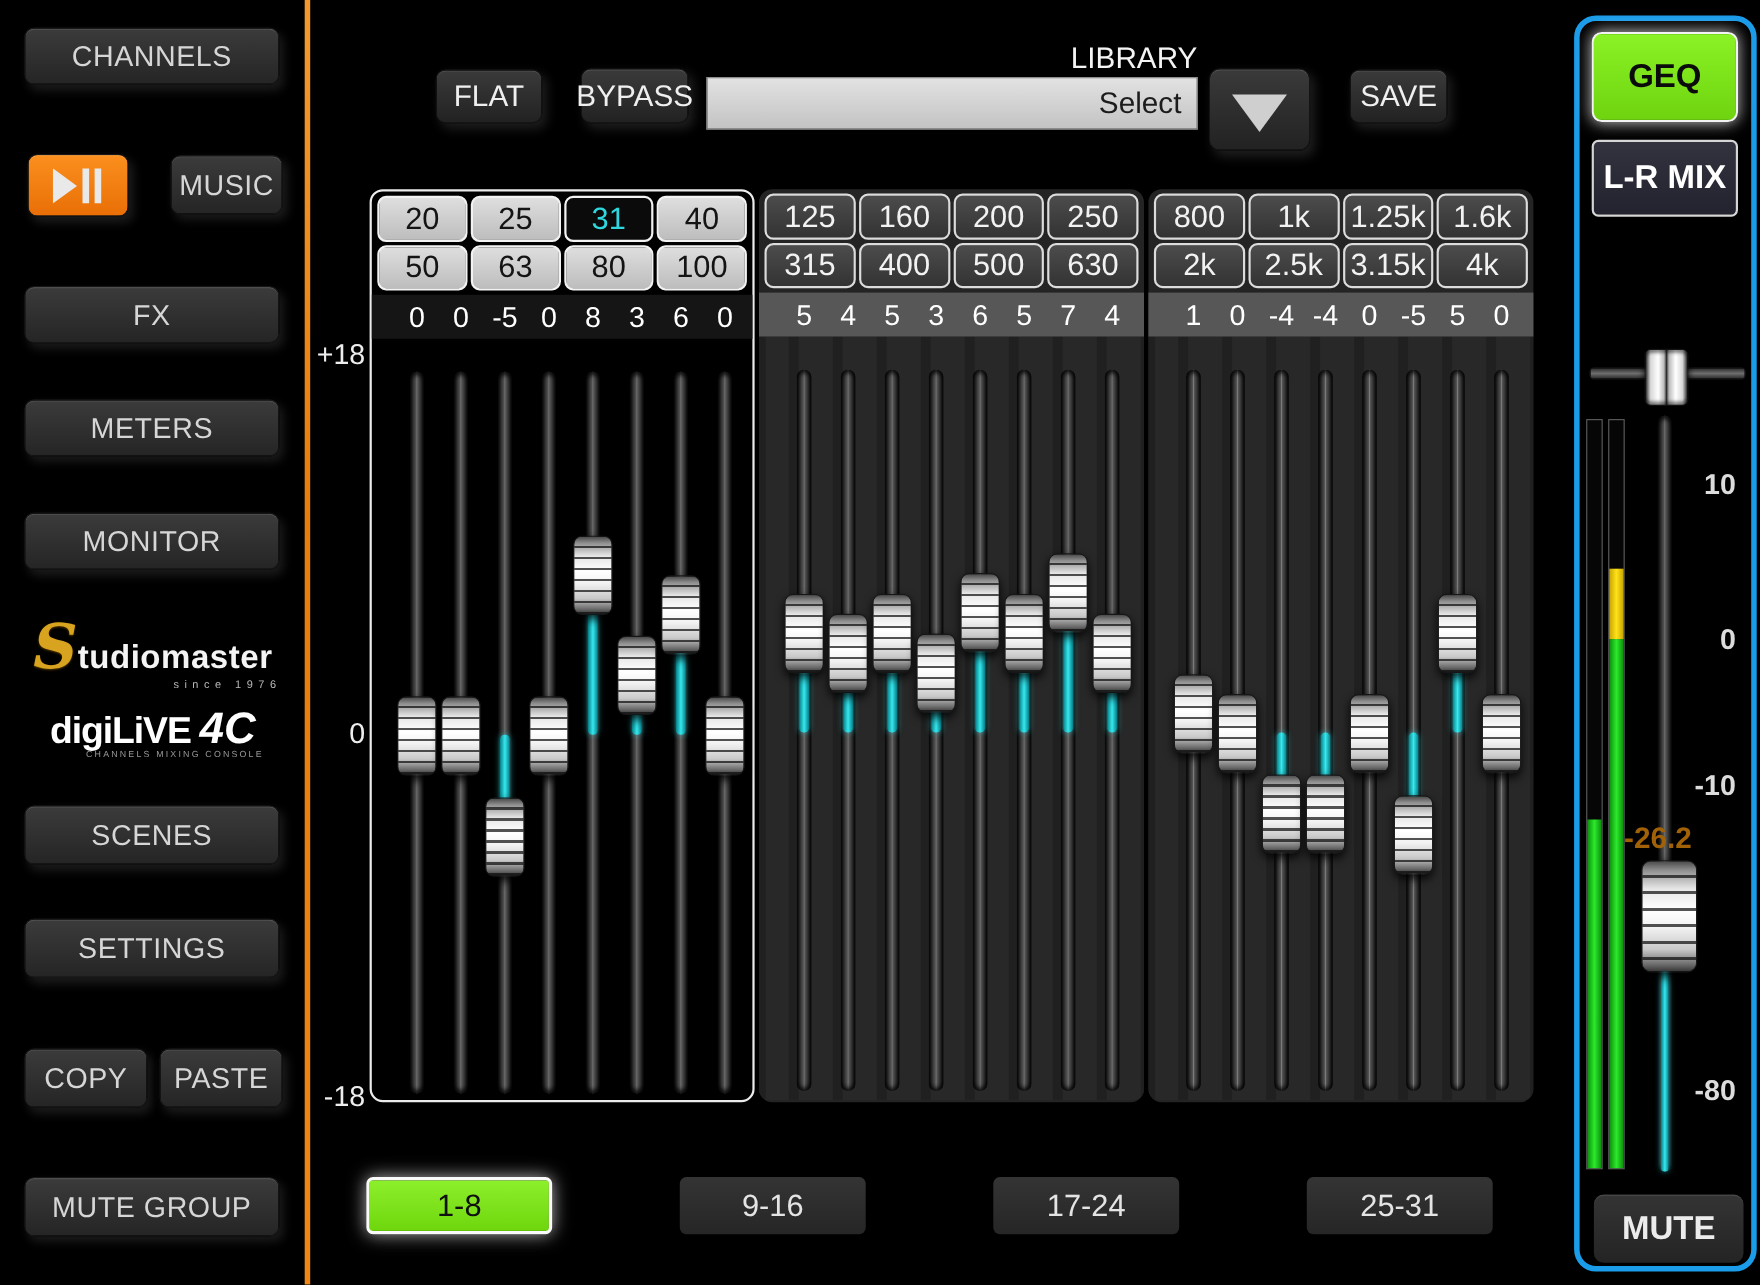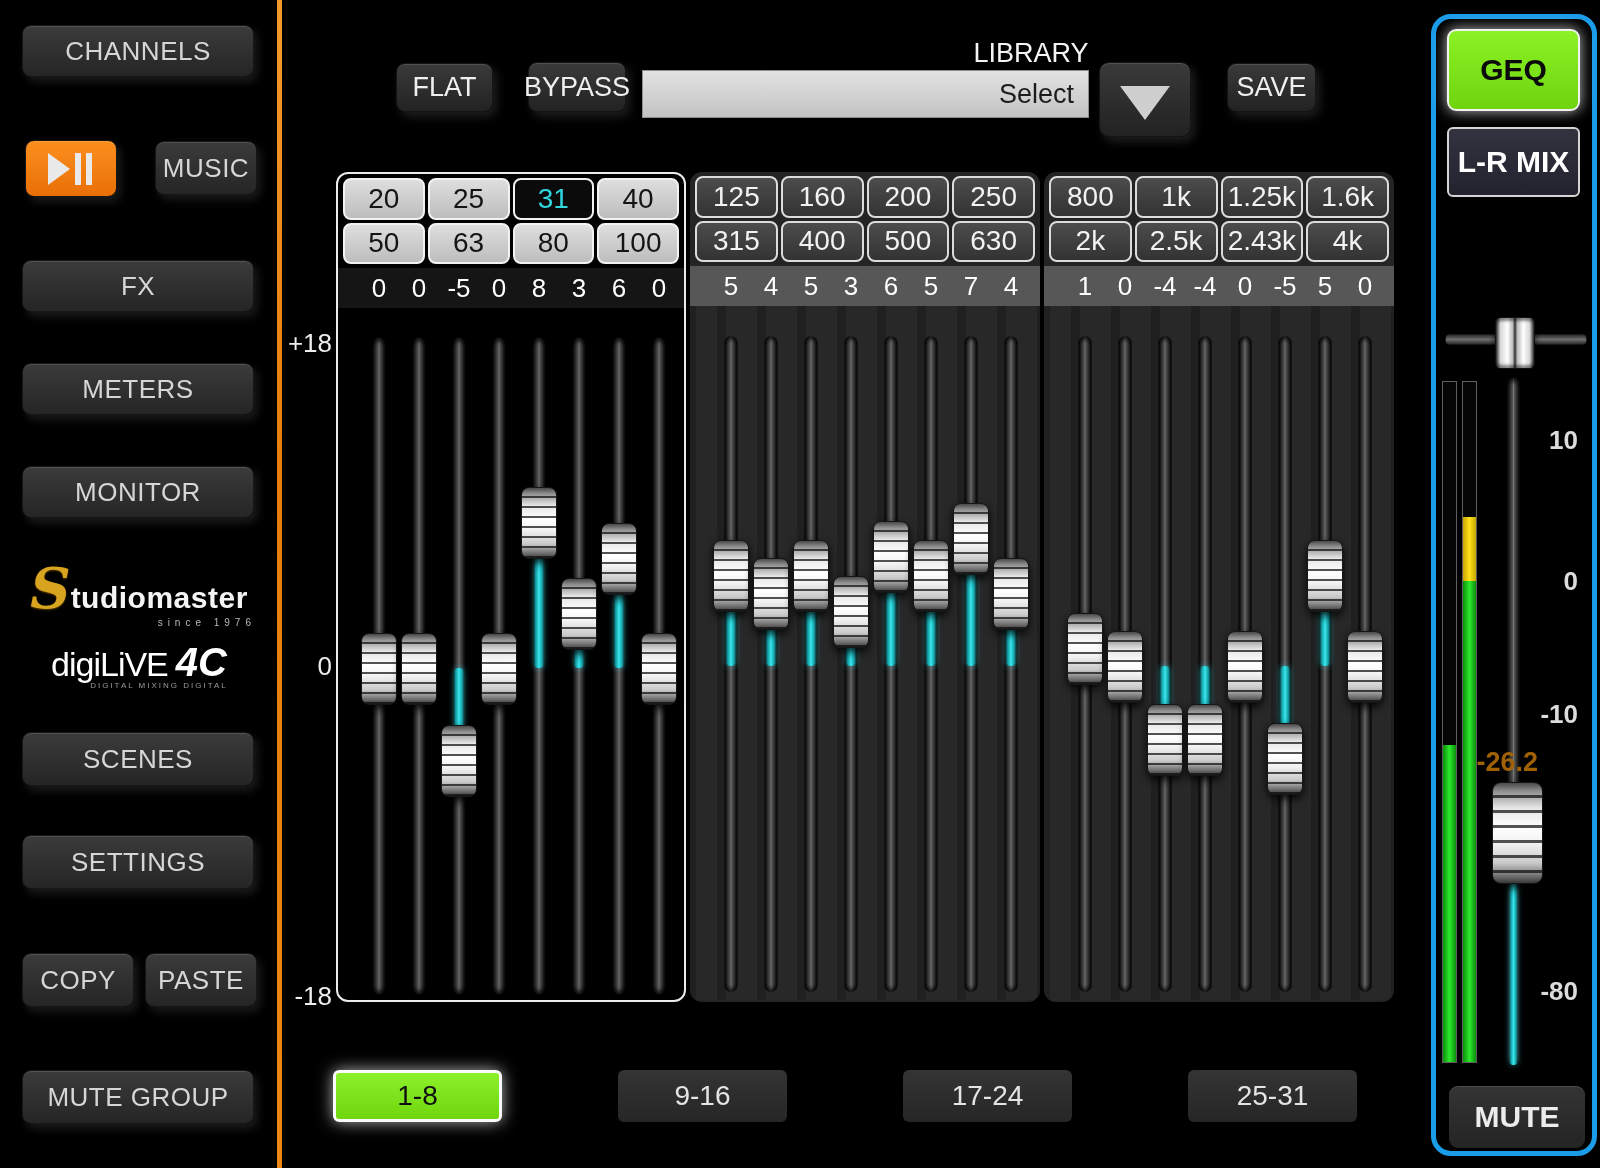--- a/index.html
+++ b/index.html
@@ -316,7 +316,7 @@
           <div class="freq-btn">1.6k</div>
           <div class="freq-btn">2k</div>
           <div class="freq-btn">2.5k</div>
-          <div class="freq-btn">2.43k</div>
+          <div class="freq-btn">3.15k</div>
           <div class="freq-btn">4k</div>
         </div>
         <div class="gain-row">

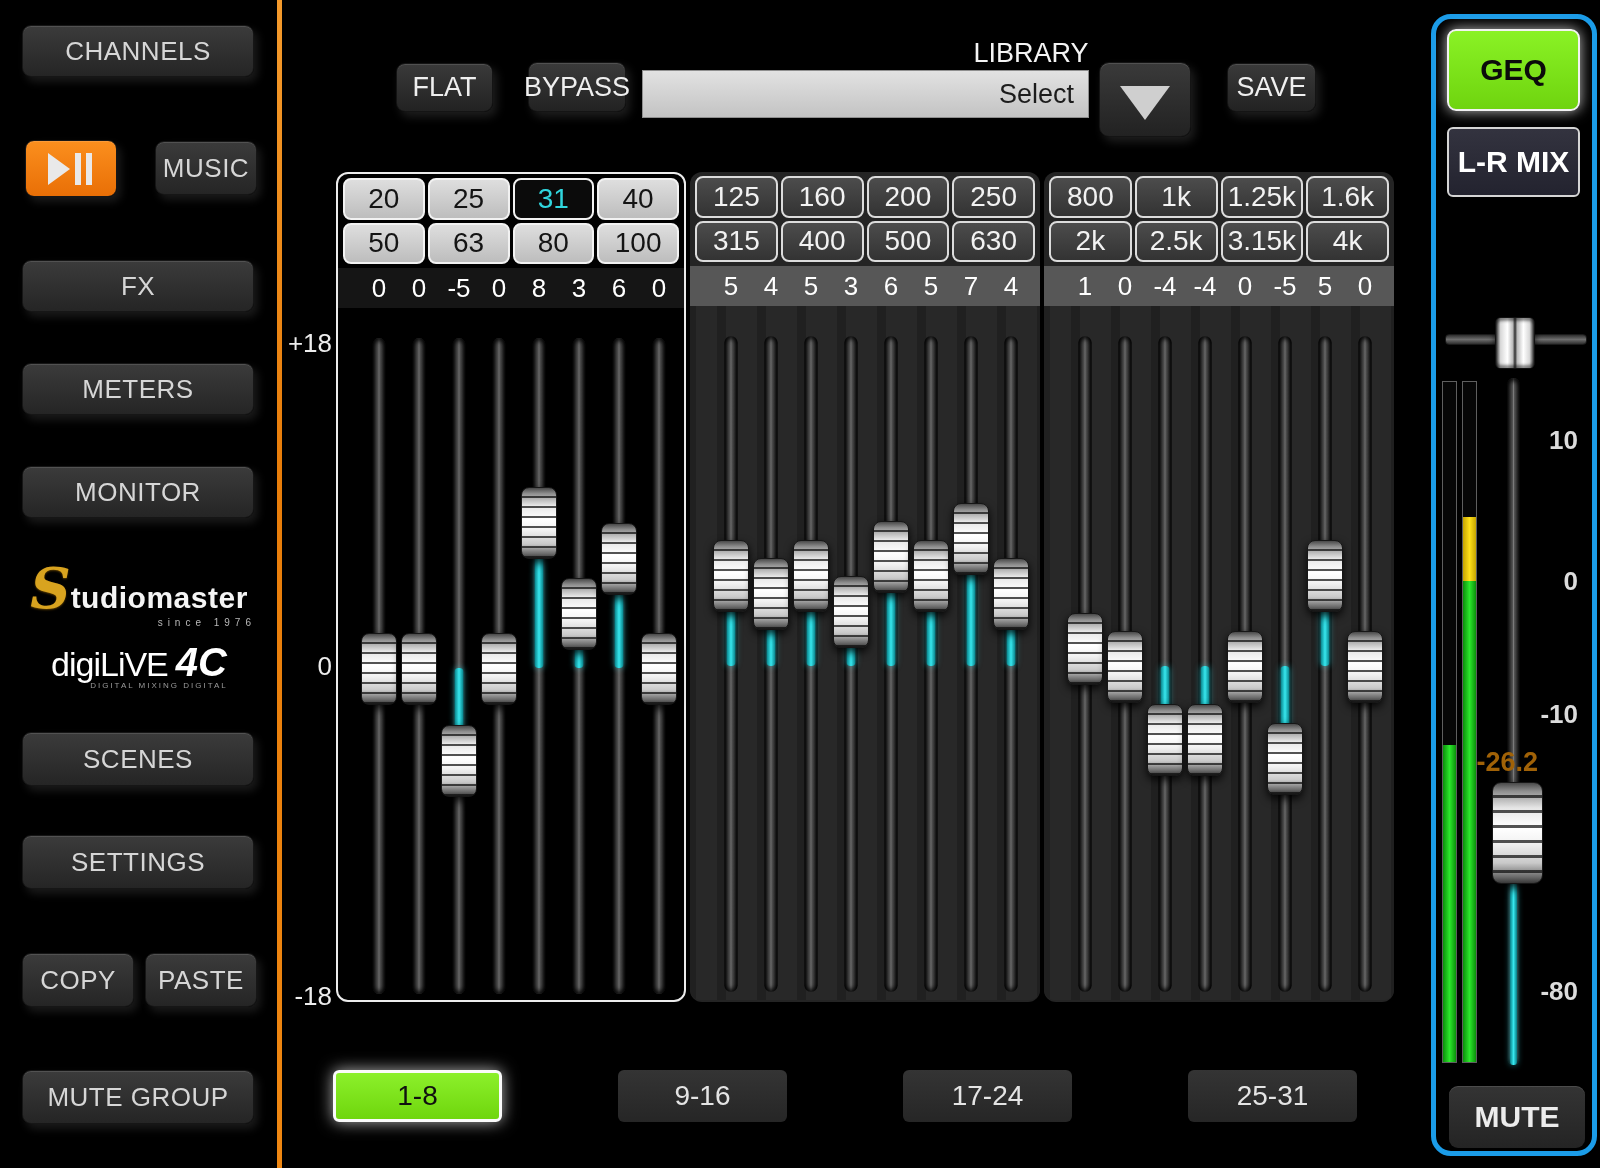--- a/index.html
+++ b/index.html
@@ -179,7 +179,7 @@
   </div>
   <div class="tb-btn" id="btn-save">SAVE</div>
 
-  <div class="scale-l" style="top:328px">+18</div>
+  <div class="scale-l" style="top:307px">+18</div>
   <div class="scale-l" style="top:651px">0</div>
   <div class="scale-l" style="top:981px">-18</div>
 

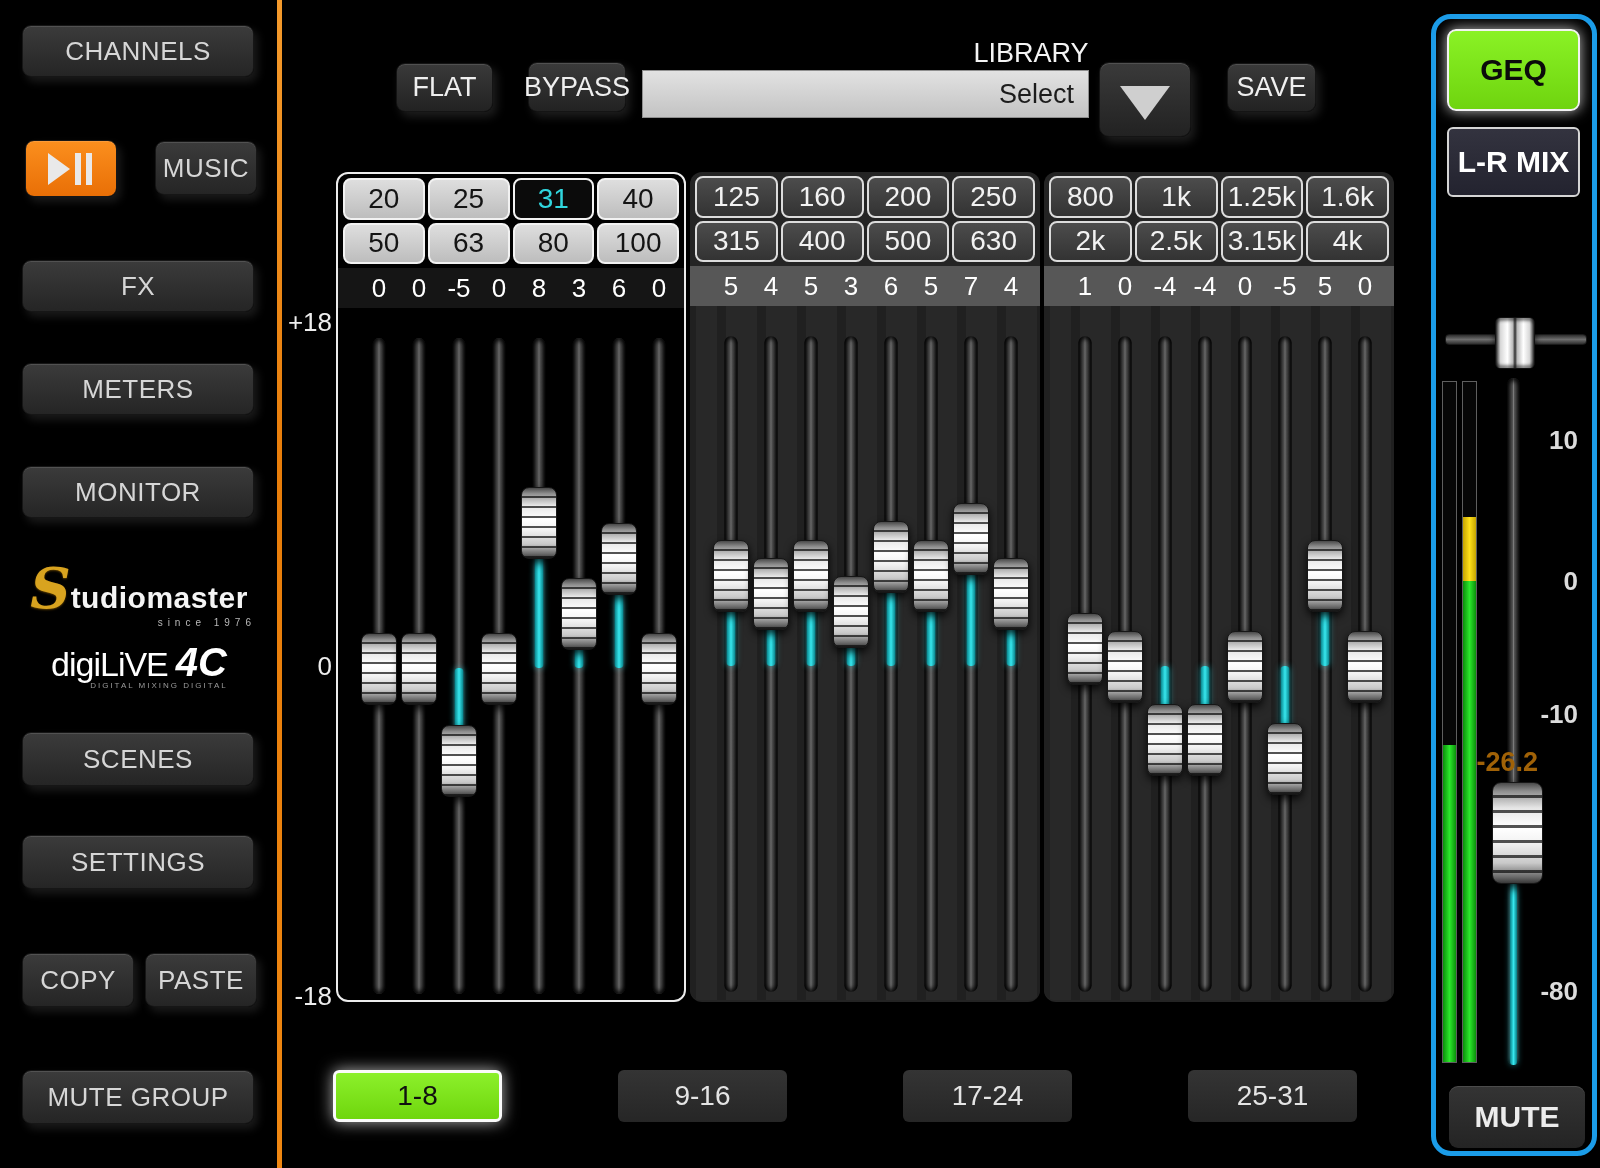--- a/index.html
+++ b/index.html
@@ -33,7 +33,7 @@
   .logo-rest{font-size:30px;font-weight:bold;color:#f4f4f4;letter-spacing:.5px;}
   .logo-since{text-align:right;color:#b9b9b9;font-size:10px;letter-spacing:5px;padding-right:4px;margin-top:2px;}
   .logo-line2{display:flex;align-items:baseline;justify-content:center;gap:8px;margin-top:12px;}
-  .logo-dl{font-size:34px;font-weight:normal;color:#fff;letter-spacing:-1px;}
+  .logo-dl{font-size:34px;font-weight:bold;color:#fff;letter-spacing:-1px;}
   .logo-4c{font-size:40px;font-weight:900;font-style:italic;color:#fff;}
   .logo-sub{text-align:center;color:#9a9a9a;font-size:8px;letter-spacing:2px;margin-top:-4px;padding-left:40px;}
 

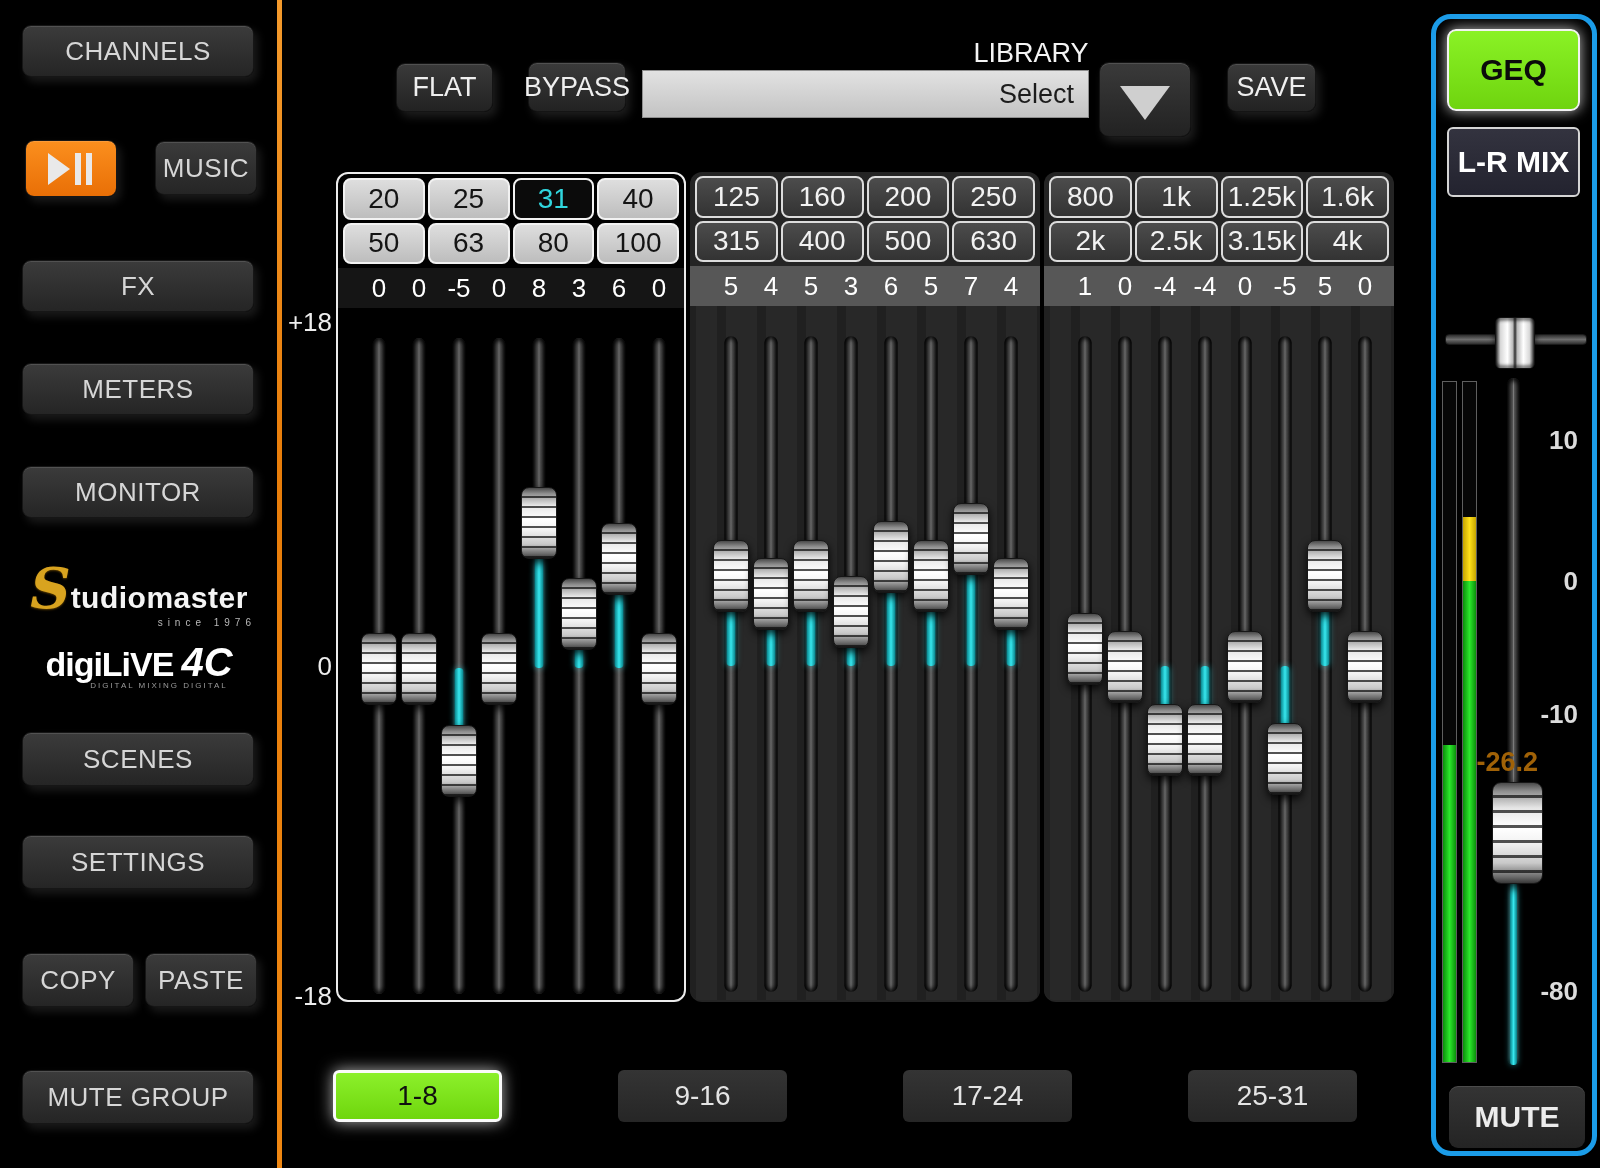--- a/index.html
+++ b/index.html
@@ -159,7 +159,7 @@
         <span class="logo-dl">digiLiVE</span>
         <span class="logo-4c">4C</span>
       </div>
-      <div class="logo-sub">DIGITAL MIXING DIGITAL</div>
+      <div class="logo-sub">CHANNELS MIXING CONSOLE</div>
     </div>
 
     <div class="sb-btn" id="sb-scenes">SCENES</div>

